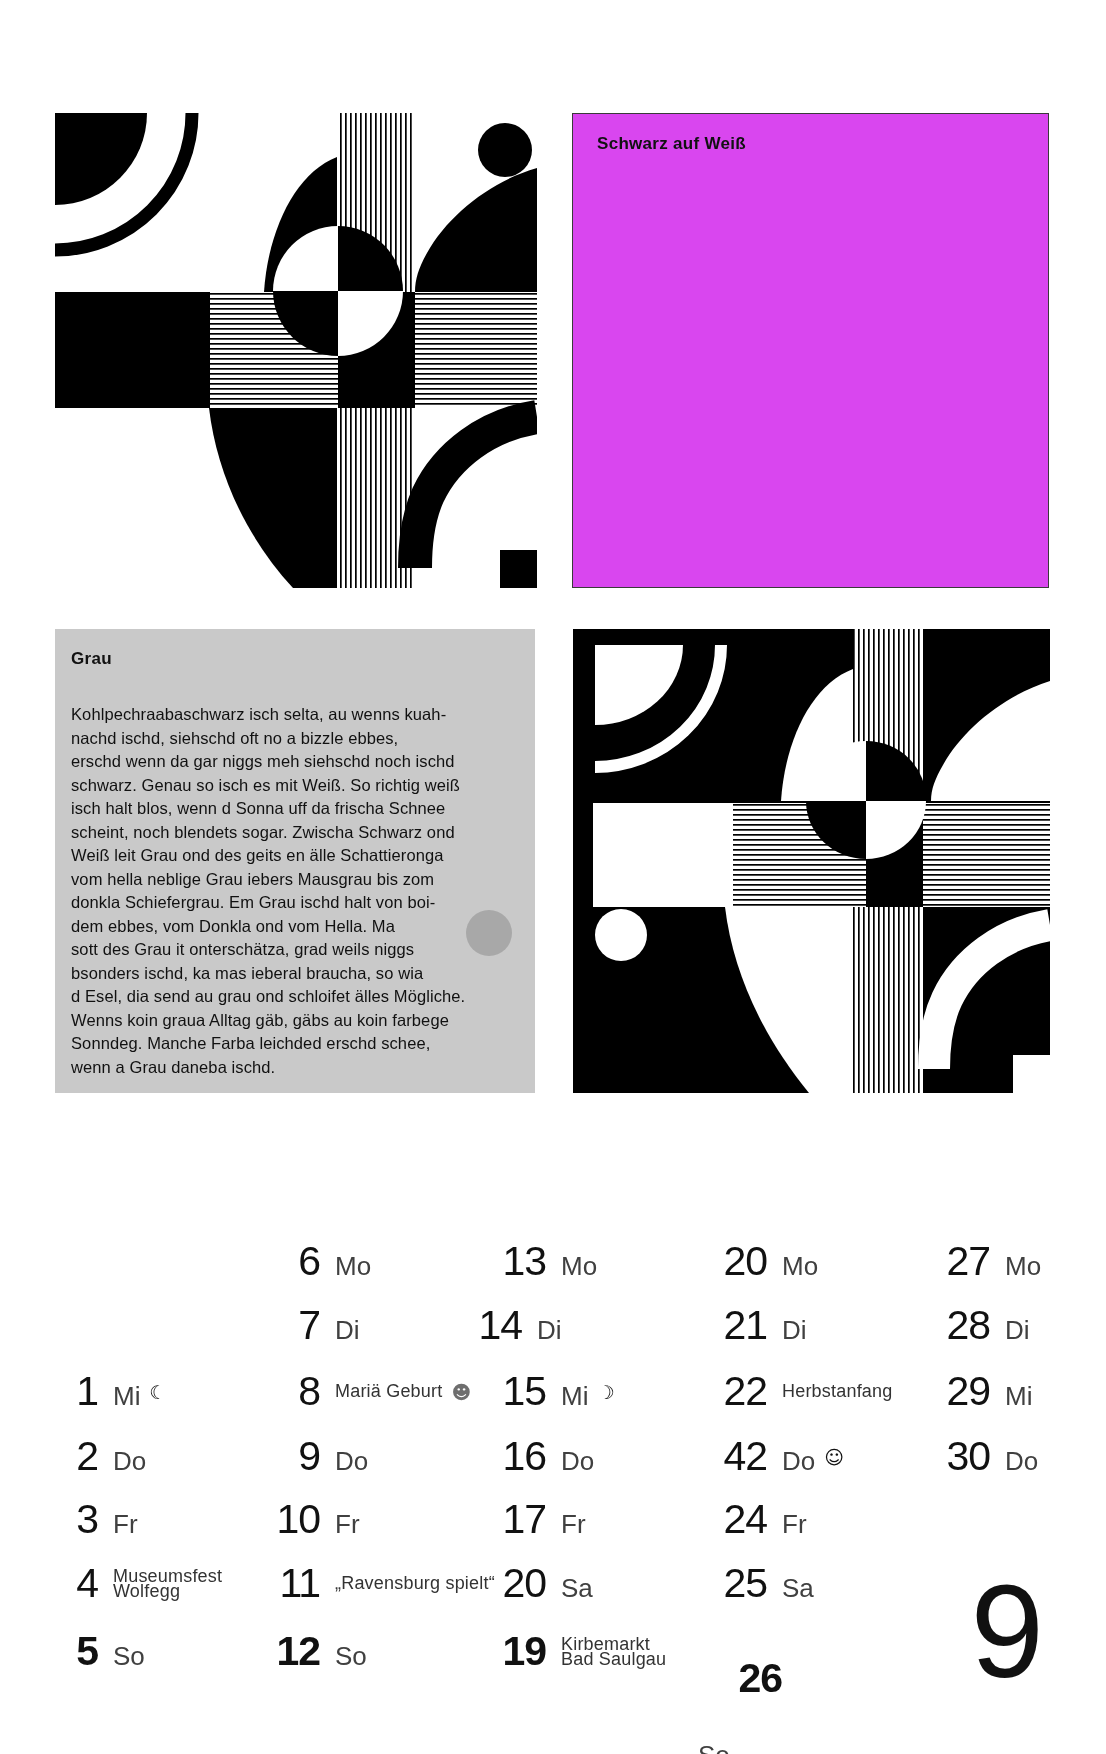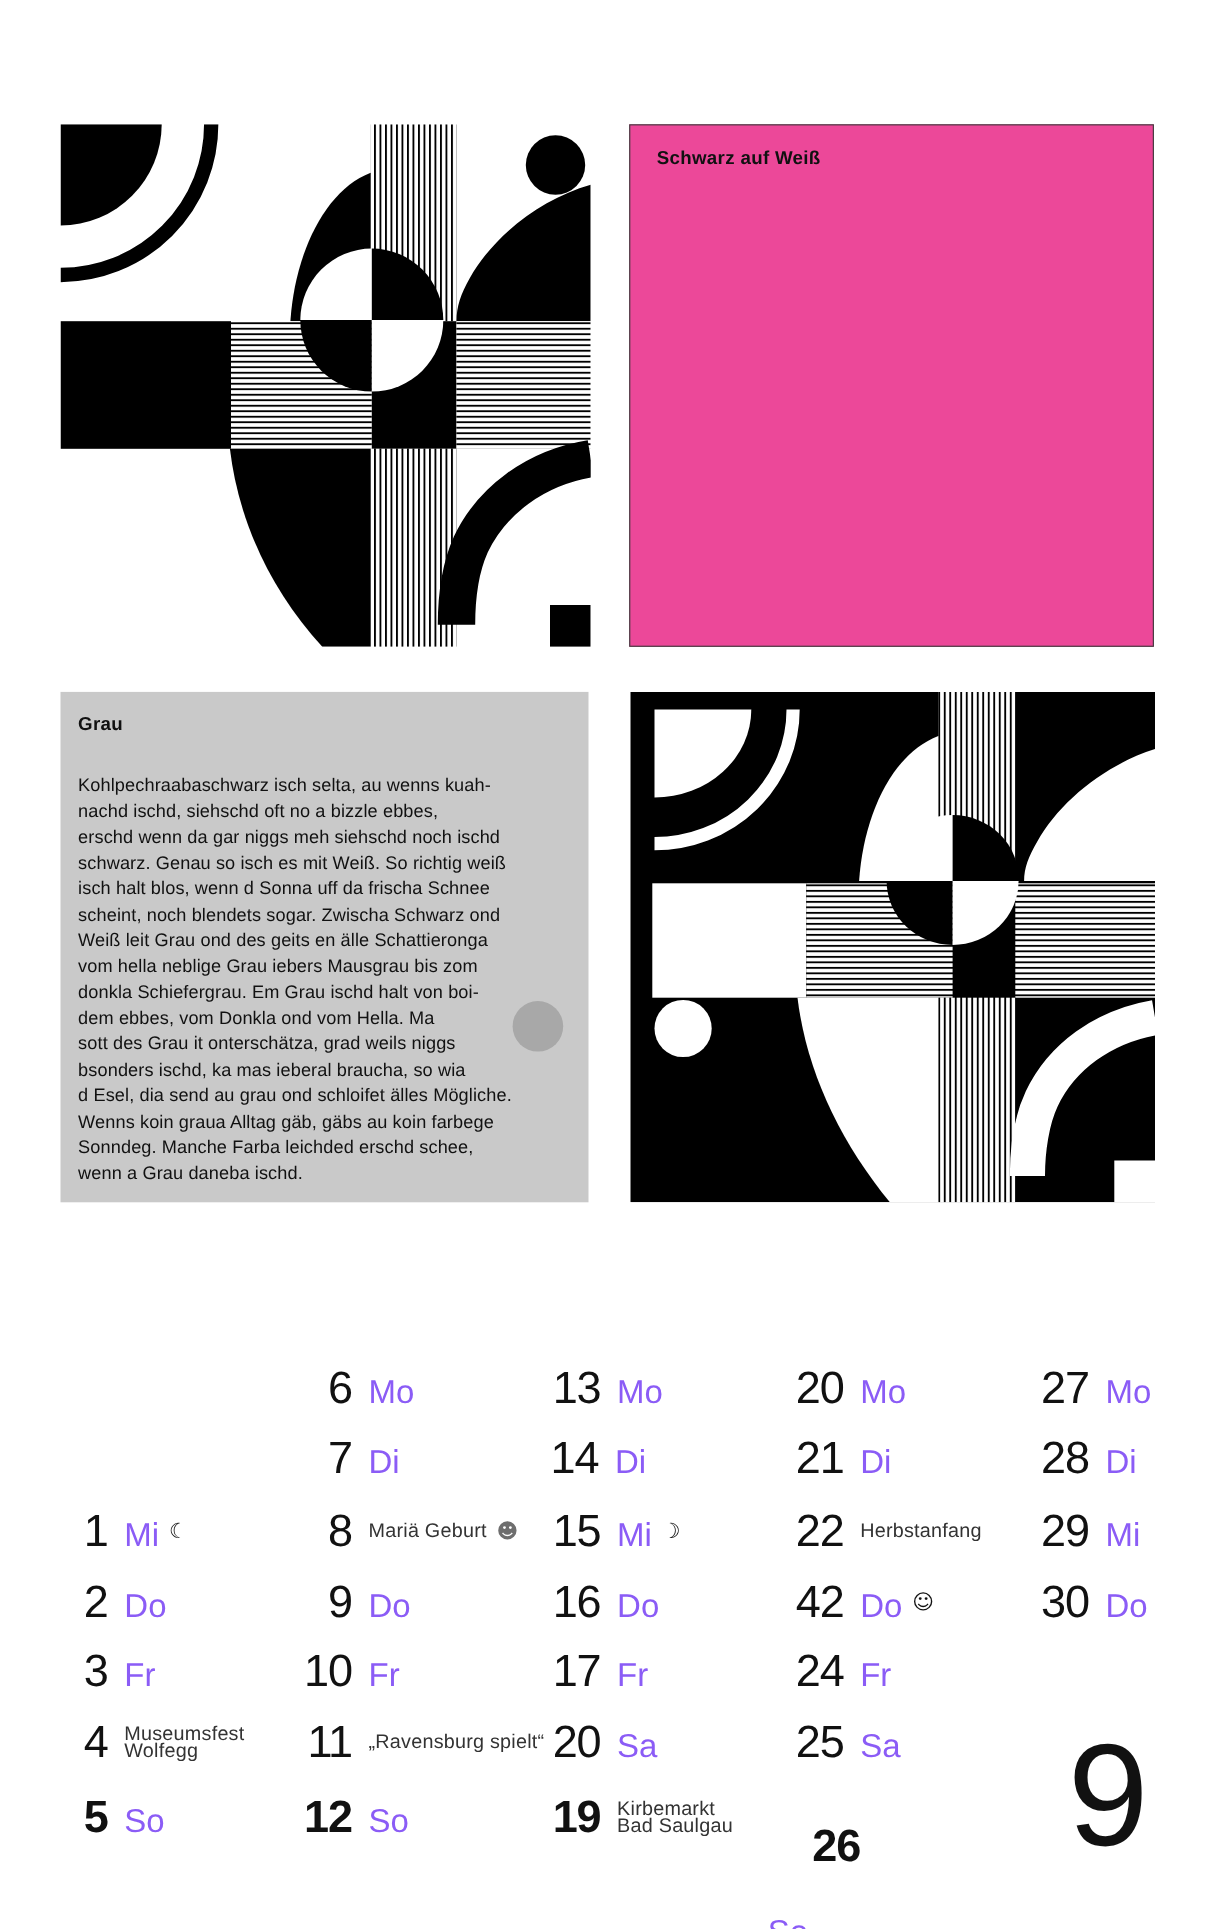--- a/index.html
+++ b/index.html
@@ -13,7 +13,7 @@
   .artwork svg{display:block;width:100%;height:100%;}
 
   .textbox{position:absolute;box-sizing:border-box;}
-  .box-schwarz{left:572px;top:113px;width:477px;height:475px;background:#ec4899;
+  .box-schwarz{left:572px;top:113px;width:477px;height:475px;background:#d946ef;
                border:1px solid #3a3a3a;padding:20px 24px;}
   .box-grau{left:55px;top:629px;width:480px;height:464px;background:#c9c9c9;
             padding:20px 16px;}

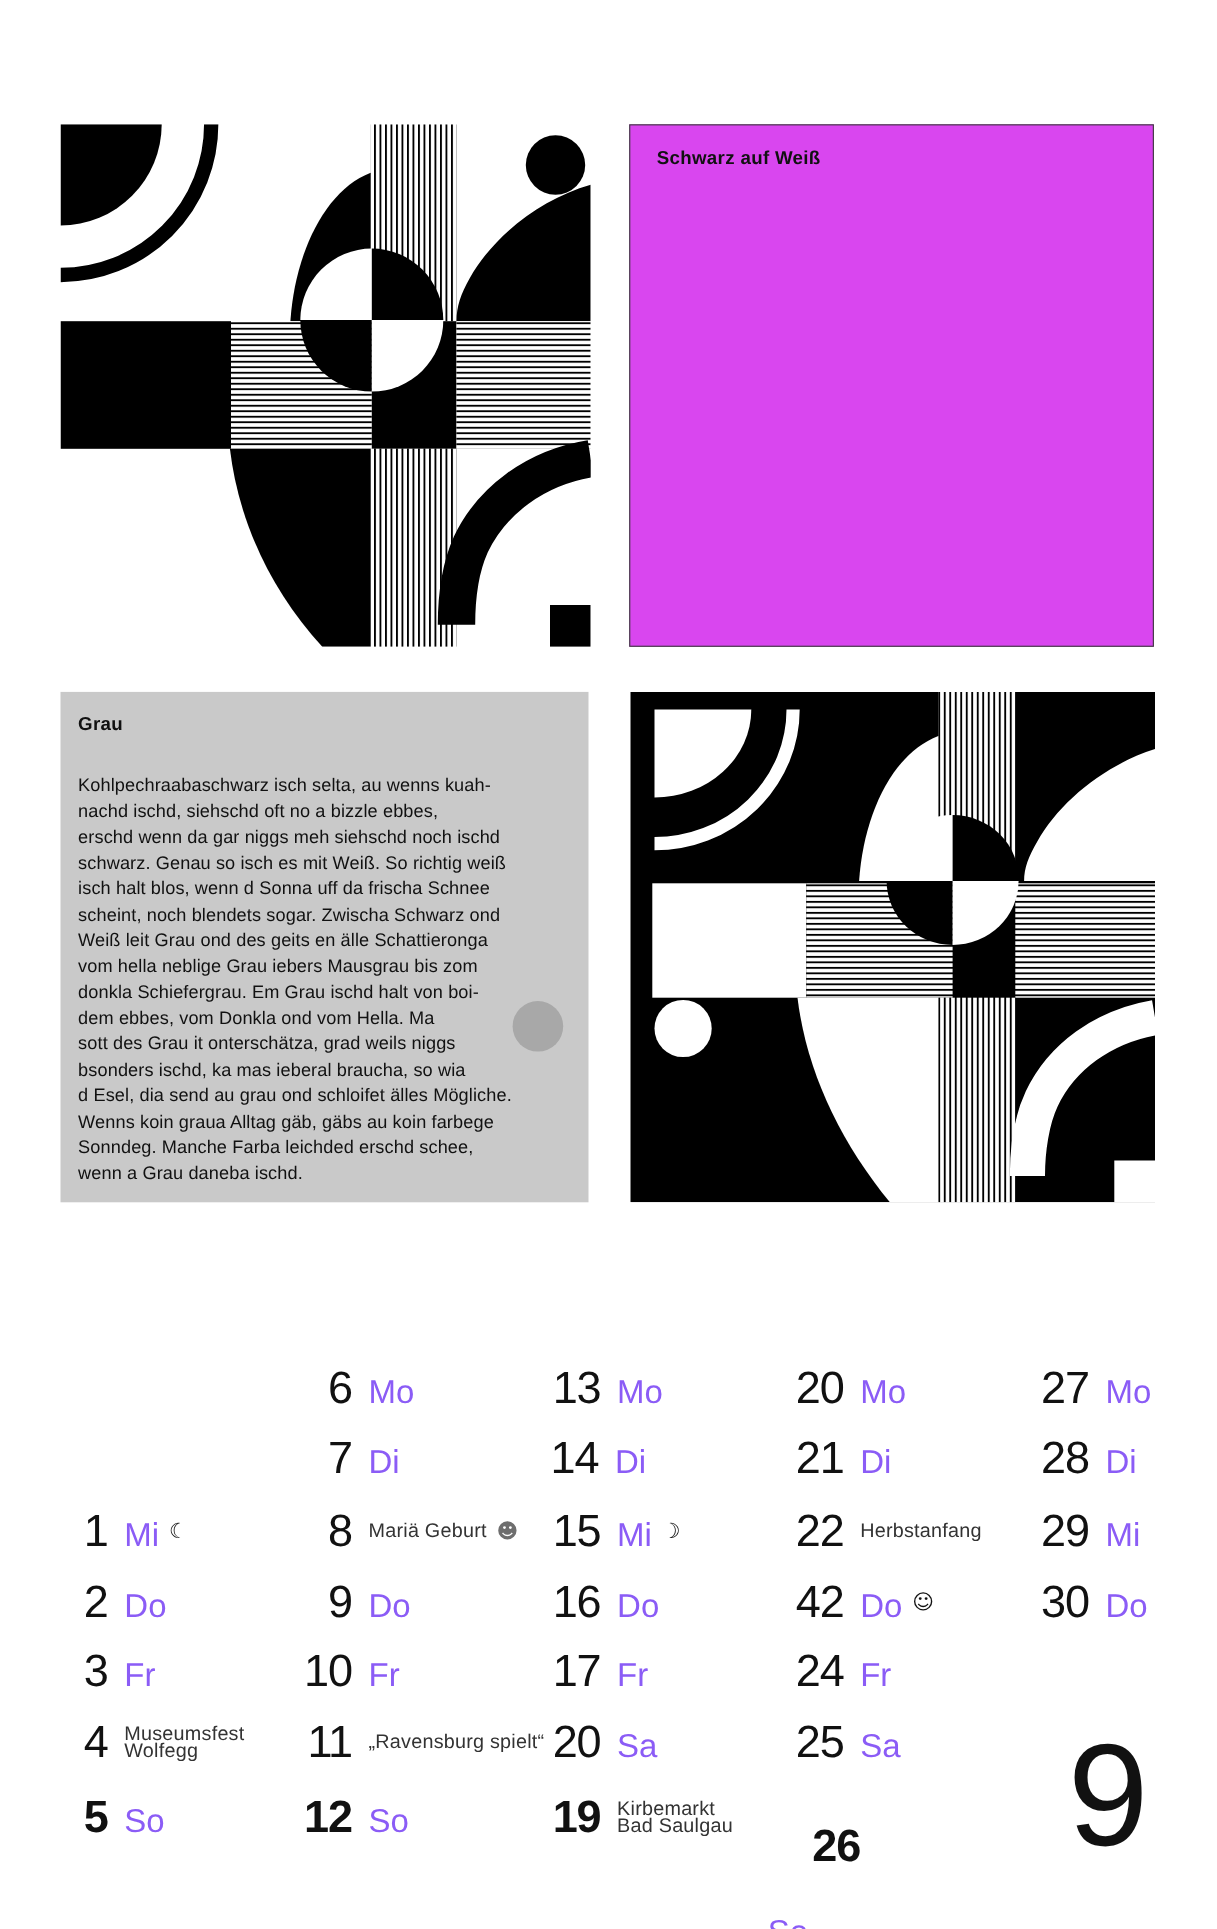--- a/index.html
+++ b/index.html
@@ -29,7 +29,7 @@
   .cal-num{display:inline-block;width:84px;text-align:right;font-size:41px;line-height:44px;
            font-weight:400;letter-spacing:-1px;flex:0 0 84px;}
   .cal-num.bold{font-weight:bold;}
-  .cal-lbl{margin-left:15px;font-size:30px;color:#8b5cf6;}
+  .cal-lbl{margin-left:15px;font-size:26px;color:#404040;}
   .cal-lbl.small{font-size:18px;line-height:15.5px;white-space:pre-line;align-self:center;
                  letter-spacing:.2px;color:#333;}
   .cal-sym{margin-left:9px;font-family:"DejaVu Sans", sans-serif;font-size:19px;align-self:center;}

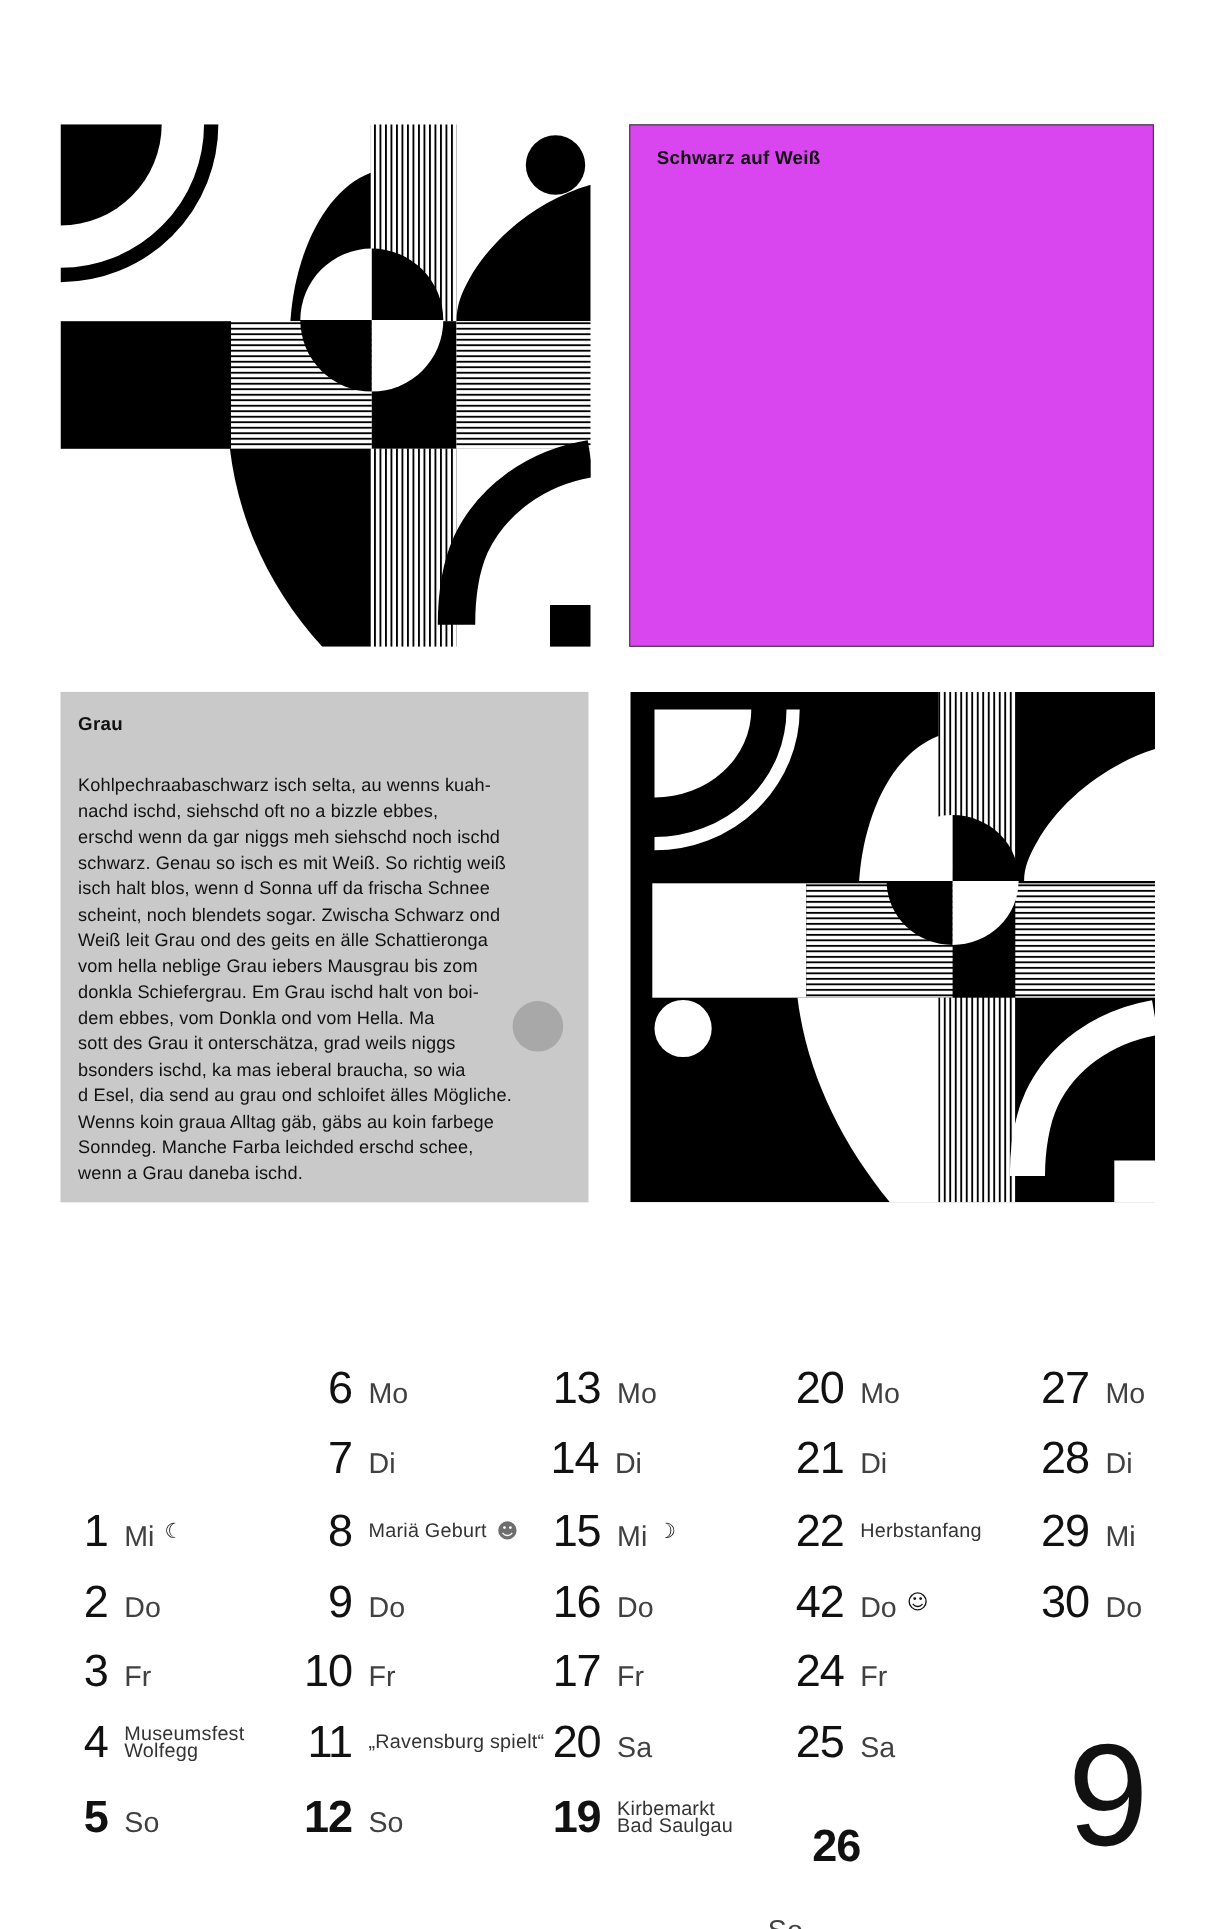--- a/index.html
+++ b/index.html
@@ -190,7 +190,7 @@
         <span class="cal-num">13</span>
         <span class="cal-lbl">Mo</span>
       </div>
-      <div class="cal-cell" style="left: 460px; top: 1303px; justify-content: flex-end;">
+      <div class="cal-cell" style="left: 438px; top: 1303px; justify-content: flex-end;">
         <span class="cal-num">14</span>
         <span class="cal-lbl">Di</span>
       </div>

